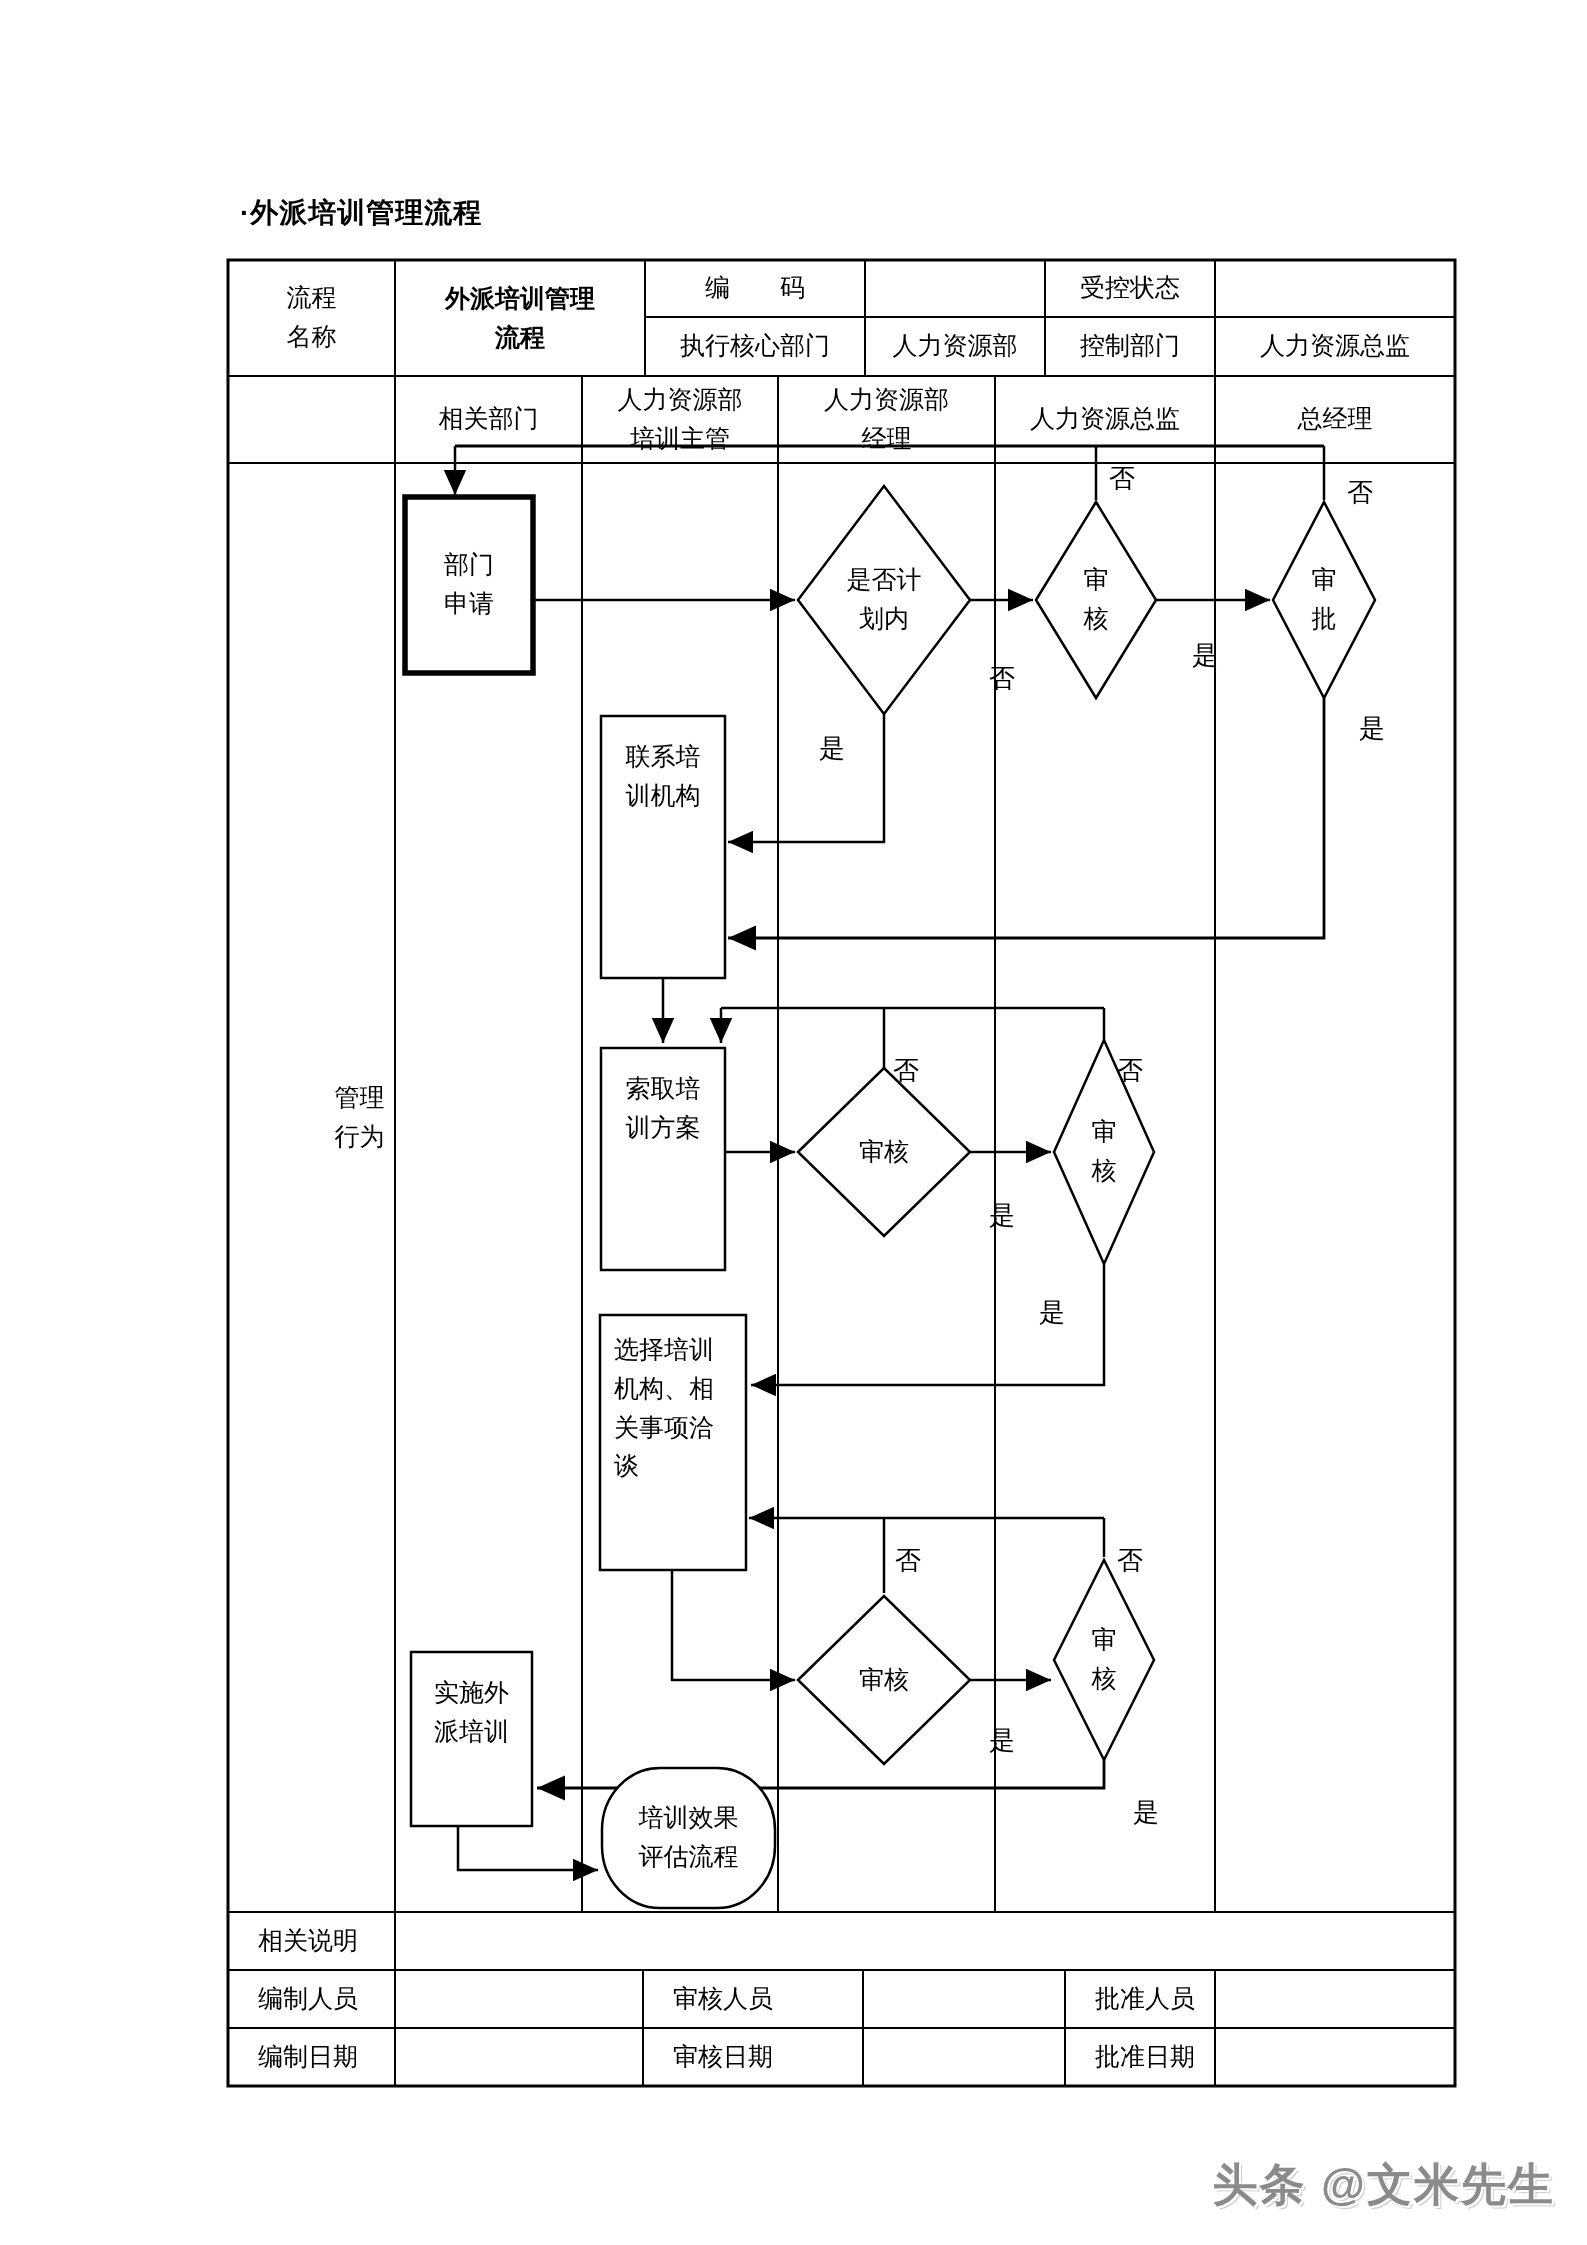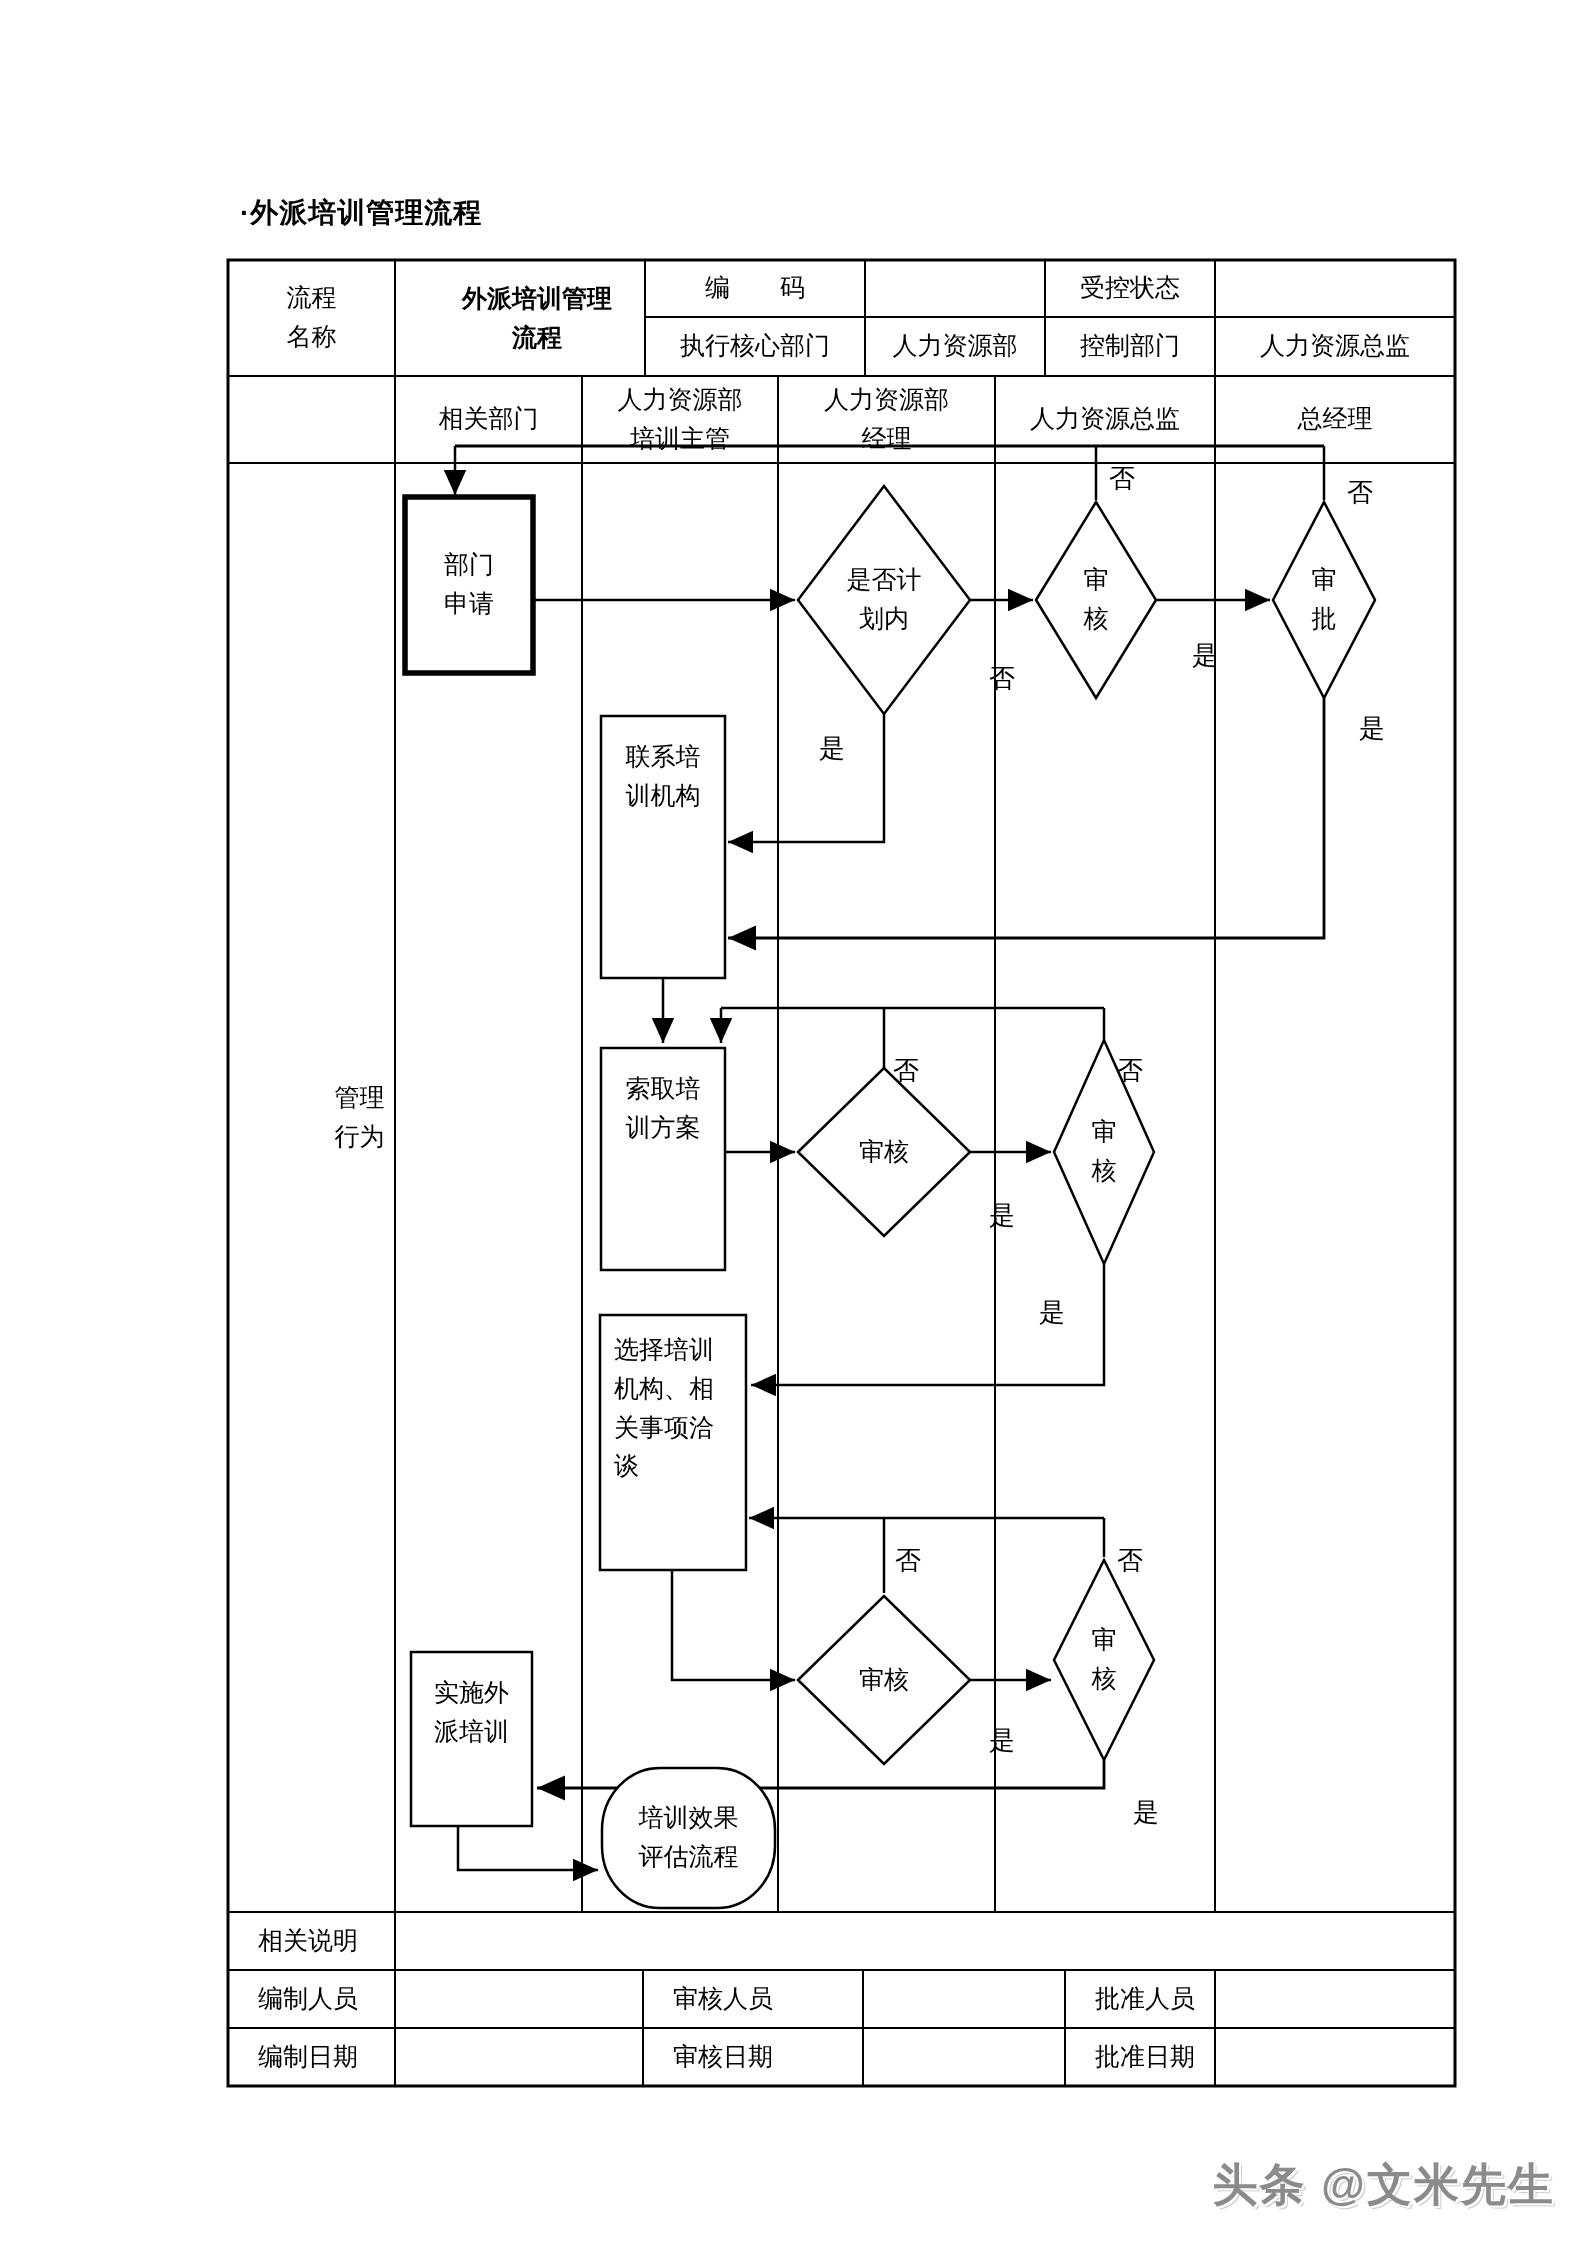--- a/index.html
+++ b/index.html
@@ -142,7 +142,7 @@
     <span>流程</span>
     <span>名称</span>
   </div>
-  <div class="cell boldcell" style="left:395px;top:260px;width:250px;height:116px;margin-left:17px;">
+  <div class="cell boldcell" style="left:395px;top:260px;width:250px;height:116px;">
     <span>外派培训管理</span>
     <span>流程</span>
   </div>

